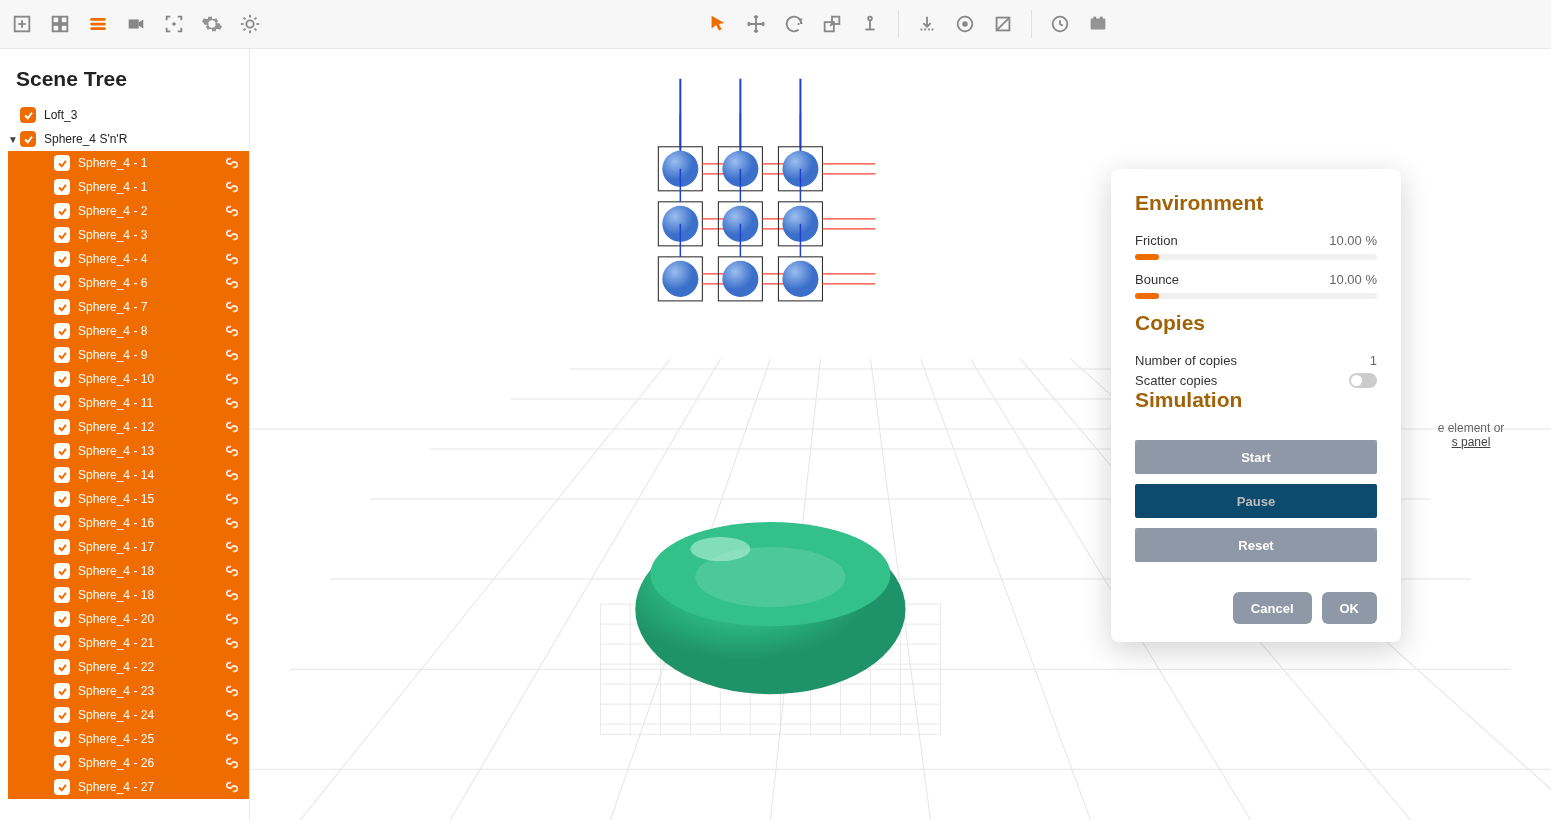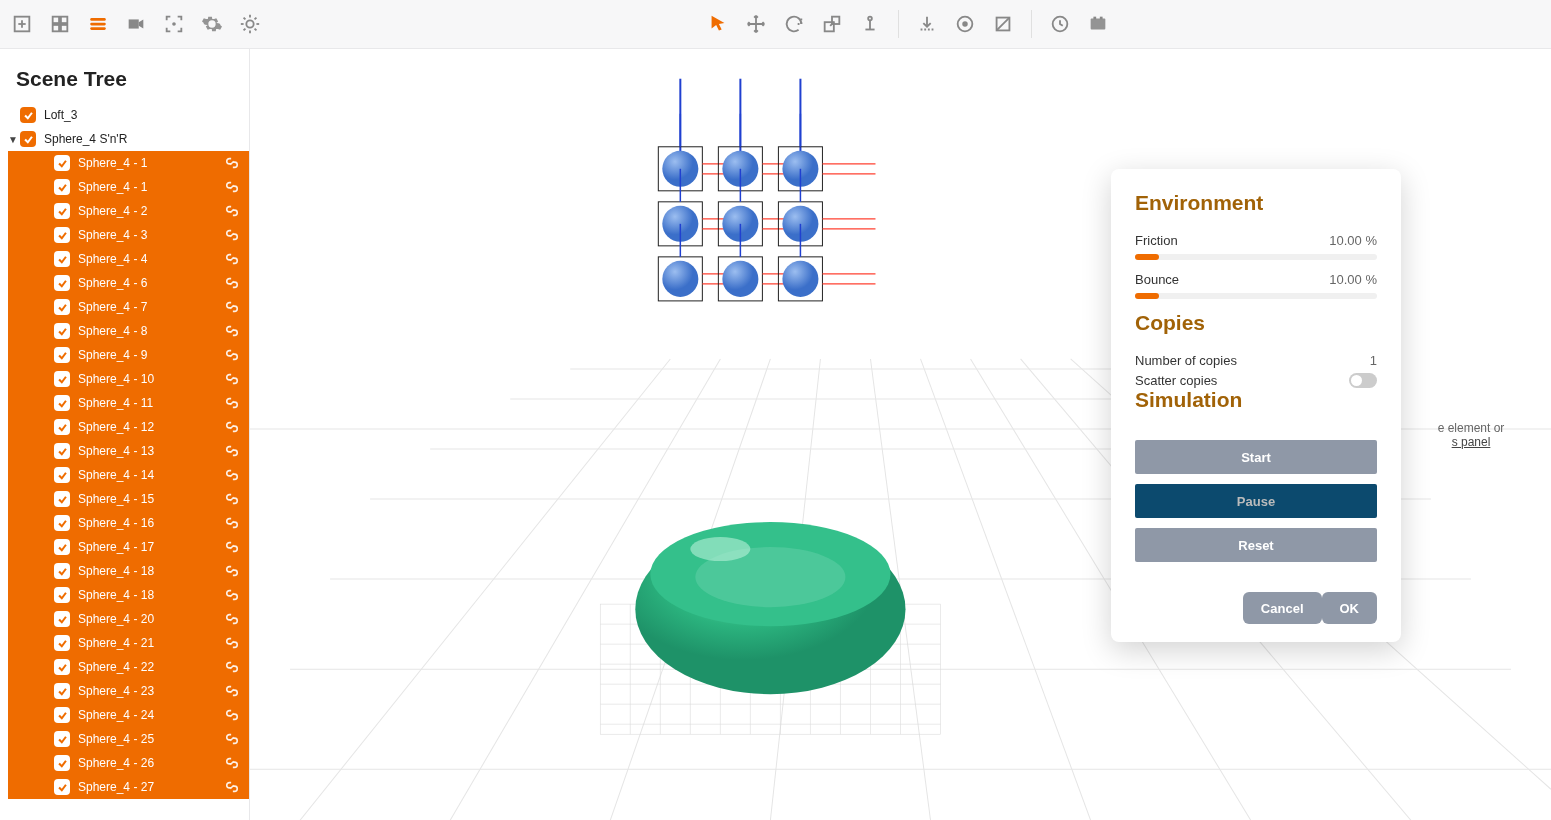--- a/index.html
+++ b/index.html
@@ -56,7 +56,7 @@
 .toggle::after { content:""; position:absolute; width:11px; height:11px; background:#fff; border-radius:50%; top:2px; left:2px; }
 .sim-btn { width:100%; height:34px; border:none; border-radius:2px; background:#8f98a7; color:#fff; font-size:13px; font-weight:600; margin-top:10px; cursor:pointer; }
 .sim-btn.disabled { background:#0c4a6e; color:#bbb; cursor:default; }
-.panel-footer { display:flex; justify-content:flex-end; margin-top:30px; }
+.panel-footer { display:flex; justify-content:flex-end; gap:10px; margin-top:30px; }
 .footer-btn { height:32px; padding:0 18px; border:none; border-radius:6px; background:#8f98a7; color:#fff; font-size:13px; font-weight:600; cursor:pointer; }
 
 </style>

